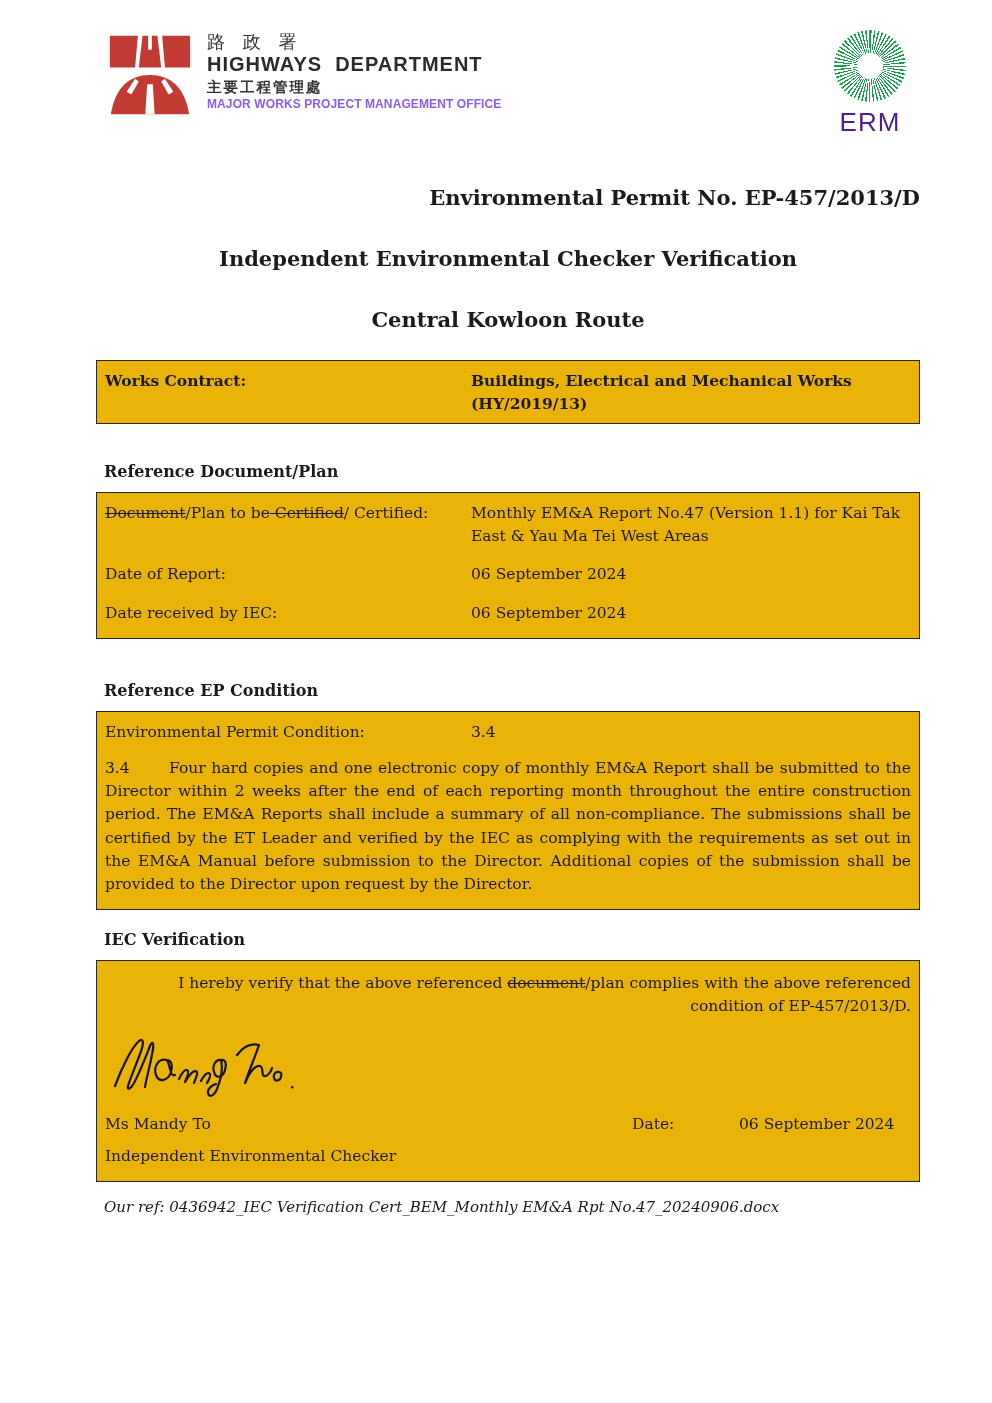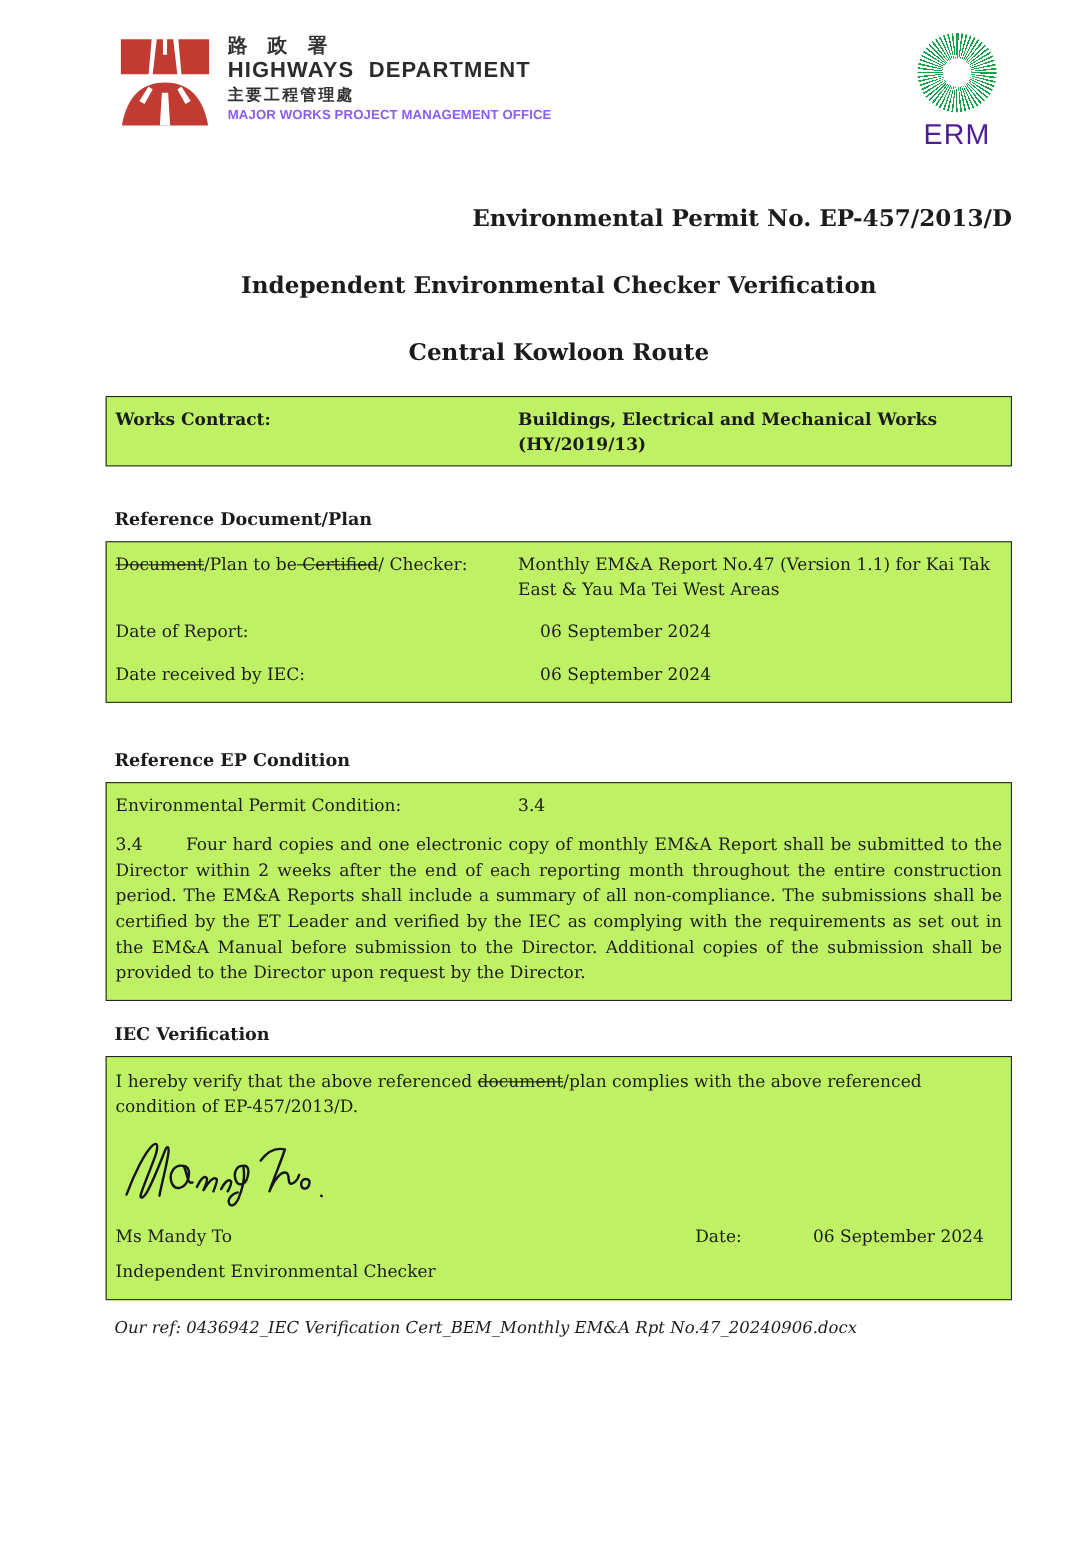--- a/index.html
+++ b/index.html
@@ -16,7 +16,7 @@
   .header { display:flex; justify-content:space-between; align-items:flex-start; padding:30px 86px 0 108px; }
   .hyd { display:flex; align-items:flex-start; }
   .hyd-text { margin-left:15px; margin-top:2px; }
-  .hyd-cn  { font-family:"DejaVu Sans", sans-serif; font-size:18px; font-weight:bold; letter-spacing:6px; color:#333; line-height:1.15; }
+  .hyd-cn  { font-family:"DejaVu Sans", sans-serif; font-size:18px; font-weight:normal; letter-spacing:6px; color:#333; line-height:1.15; }
   .hyd-en  { font-family:"Liberation Sans", sans-serif; font-size:20px; font-weight:bold; letter-spacing:1px; color:#2b2b2b; line-height:1.15; white-space:pre; }
   .hyd-cn2 { font-family:"DejaVu Sans", sans-serif; font-size:14.5px; font-weight:bold; letter-spacing:2px; color:#333; line-height:1.3; margin-top:2px; }
   .hyd-en2 { font-family:"Liberation Sans", sans-serif; font-size:12px; font-weight:bold; color:#8b5cf6; line-height:1.2; letter-spacing:0.1px; }

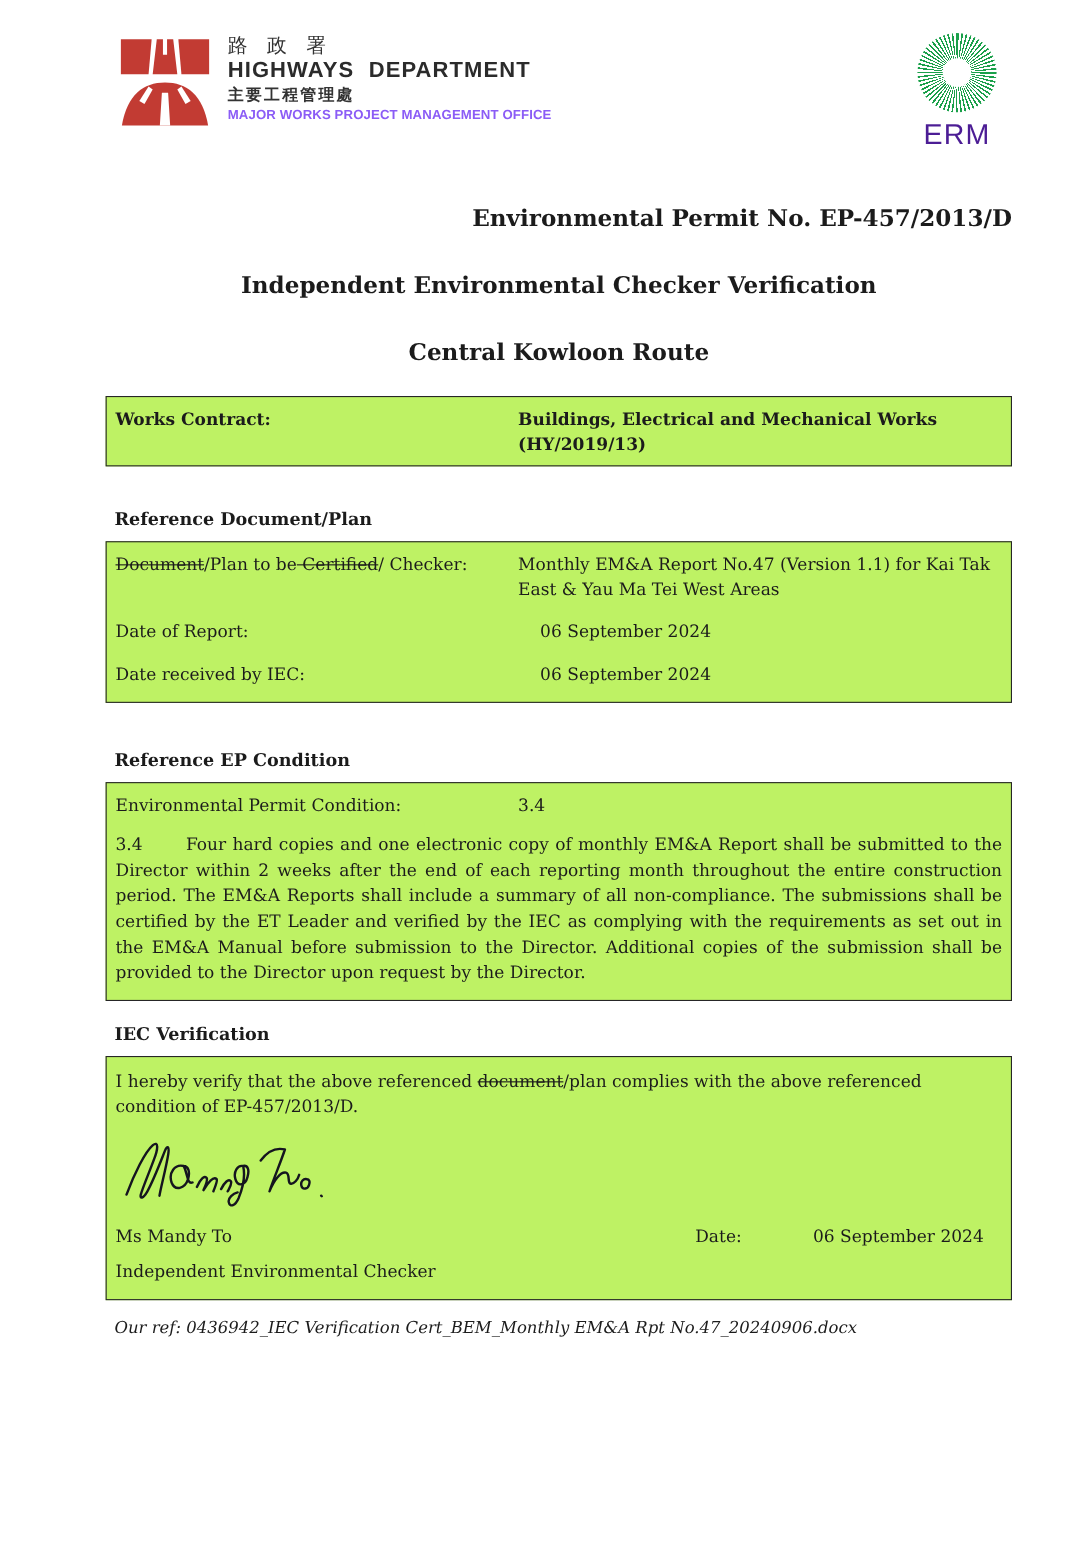--- a/index.html
+++ b/index.html
@@ -39,7 +39,7 @@
   .t3 { margin-top:36px; }
 
   
-  .box { border:1.5px solid #262626; padding:9px 8px 13px 8px; background:#bef264; }
+  .box { border:1.5px solid #262626; padding:9px 8px 13px 8px; background:#eab308; }
   .box1 { margin-top:27px; padding:8px; }
   .row { display:flex; }
   .row .lbl { flex:0 0 366px; }

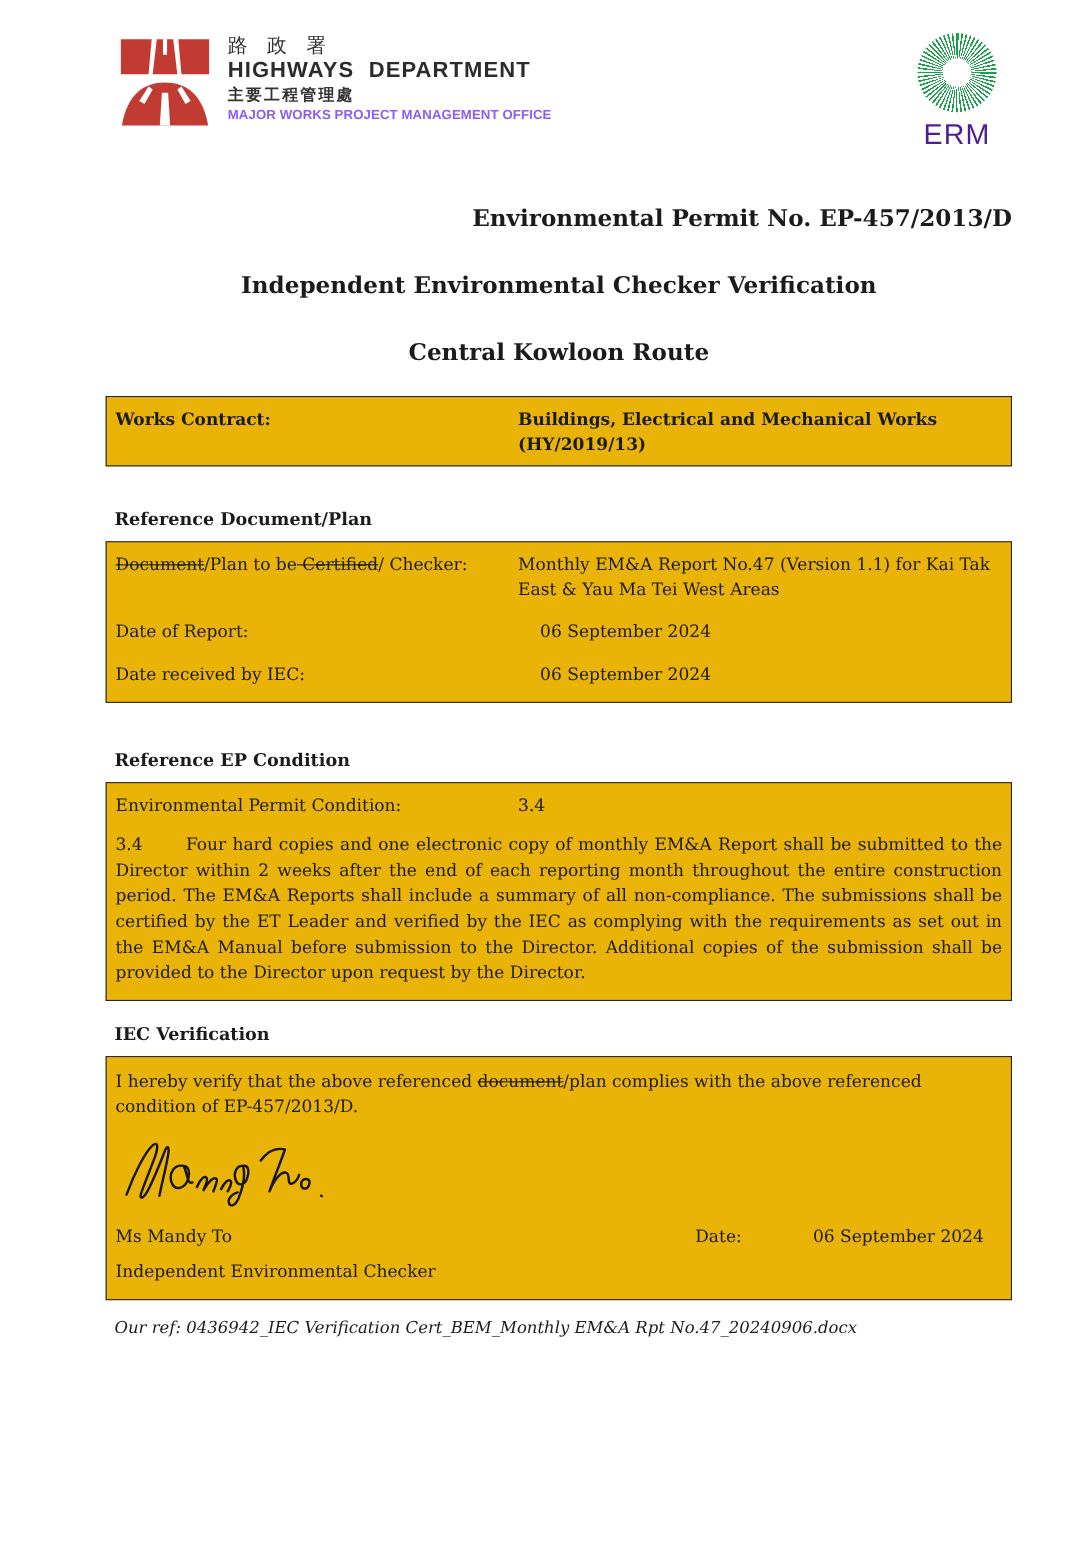--- a/index.html
+++ b/index.html
@@ -119,7 +119,7 @@
 
   <div class="box box2">
     <div class="row">
-      <span class="lbl"><span class="strike">Document</span><span class="pre-space">/Plan to be</span><span class="strike pre-space"> Certified</span><span>/ Checker:</span></span>
+      <span class="lbl"><span class="strike">Document</span><span class="pre-space">/Plan to be</span><span class="strike pre-space"> Certified</span><span>/ Certified:</span></span>
       <span class="val">Monthly EM&amp;A Report No.47 (Version 1.1) for Kai Tak East &amp; Yau Ma Tei West Areas</span>
     </div>
     <div class="row">

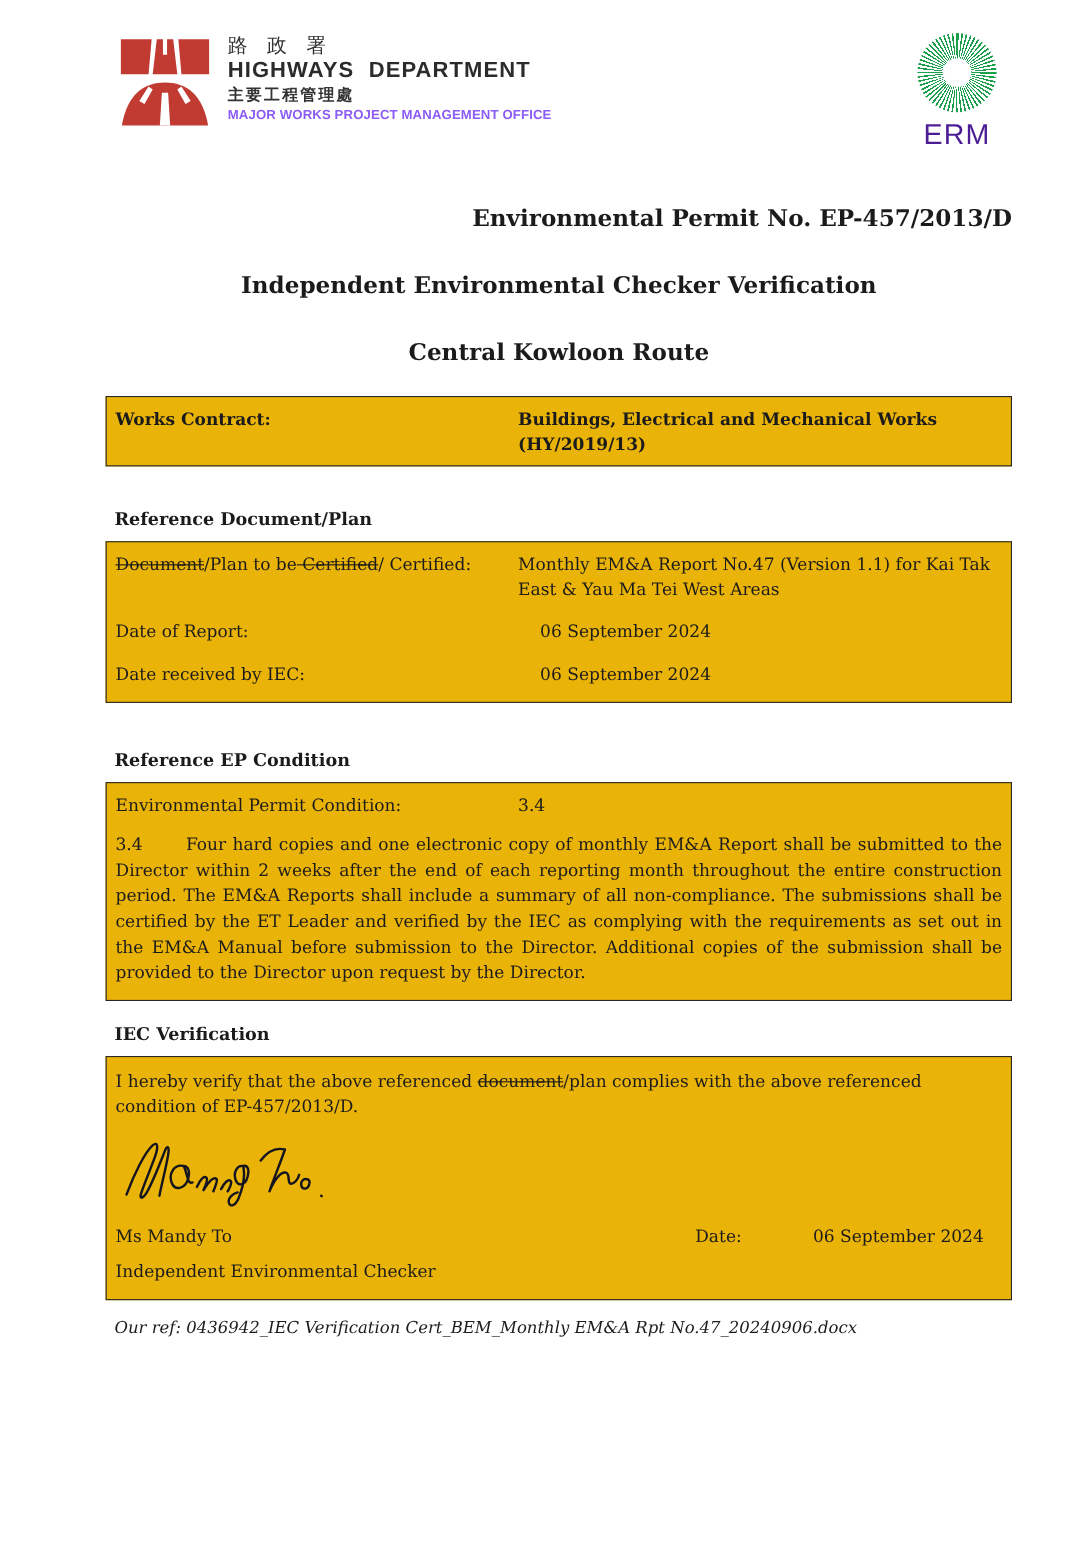--- a/index.html
+++ b/index.html
@@ -53,7 +53,7 @@
   .sh2 { margin-top:42px; }
   .sh3 { margin-top:20px; }
 
-  .box2 .row + .row { margin-top:15px;gap:20px; }
+  .box2 .row + .row { margin-top:15px; }
 
   .box3 .subheading { margin-top:15px; }
   .clause { text-align:justify; margin-top:13px; }

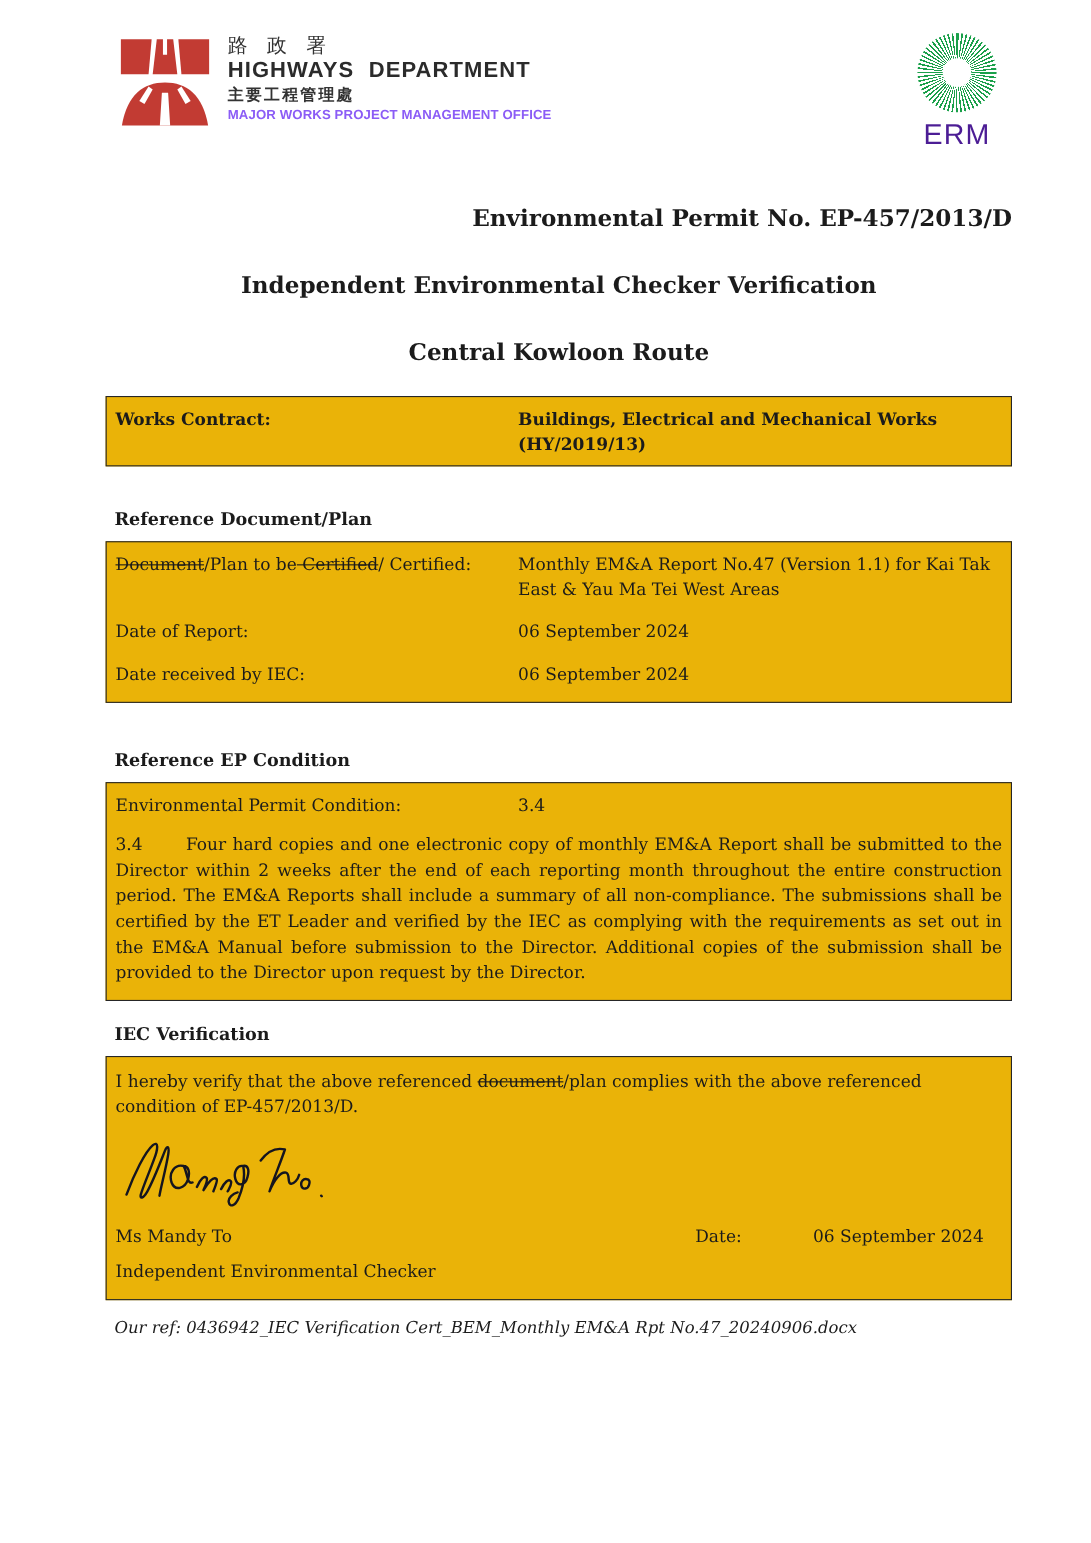--- a/index.html
+++ b/index.html
@@ -59,7 +59,7 @@
   .clause { text-align:justify; margin-top:13px; }
   .clause-num { display:inline-block; width:64px; }
 
-  .statement { margin-top:2px; }
+  .statement { margin-top:2px;text-align:right; }
   .signature-wrap { margin:16px 0 0 4px; height:66px; }
   .name-row { display:flex; margin-top:12px; align-items:baseline; }
   .name-row .sig-name { flex:1; }

